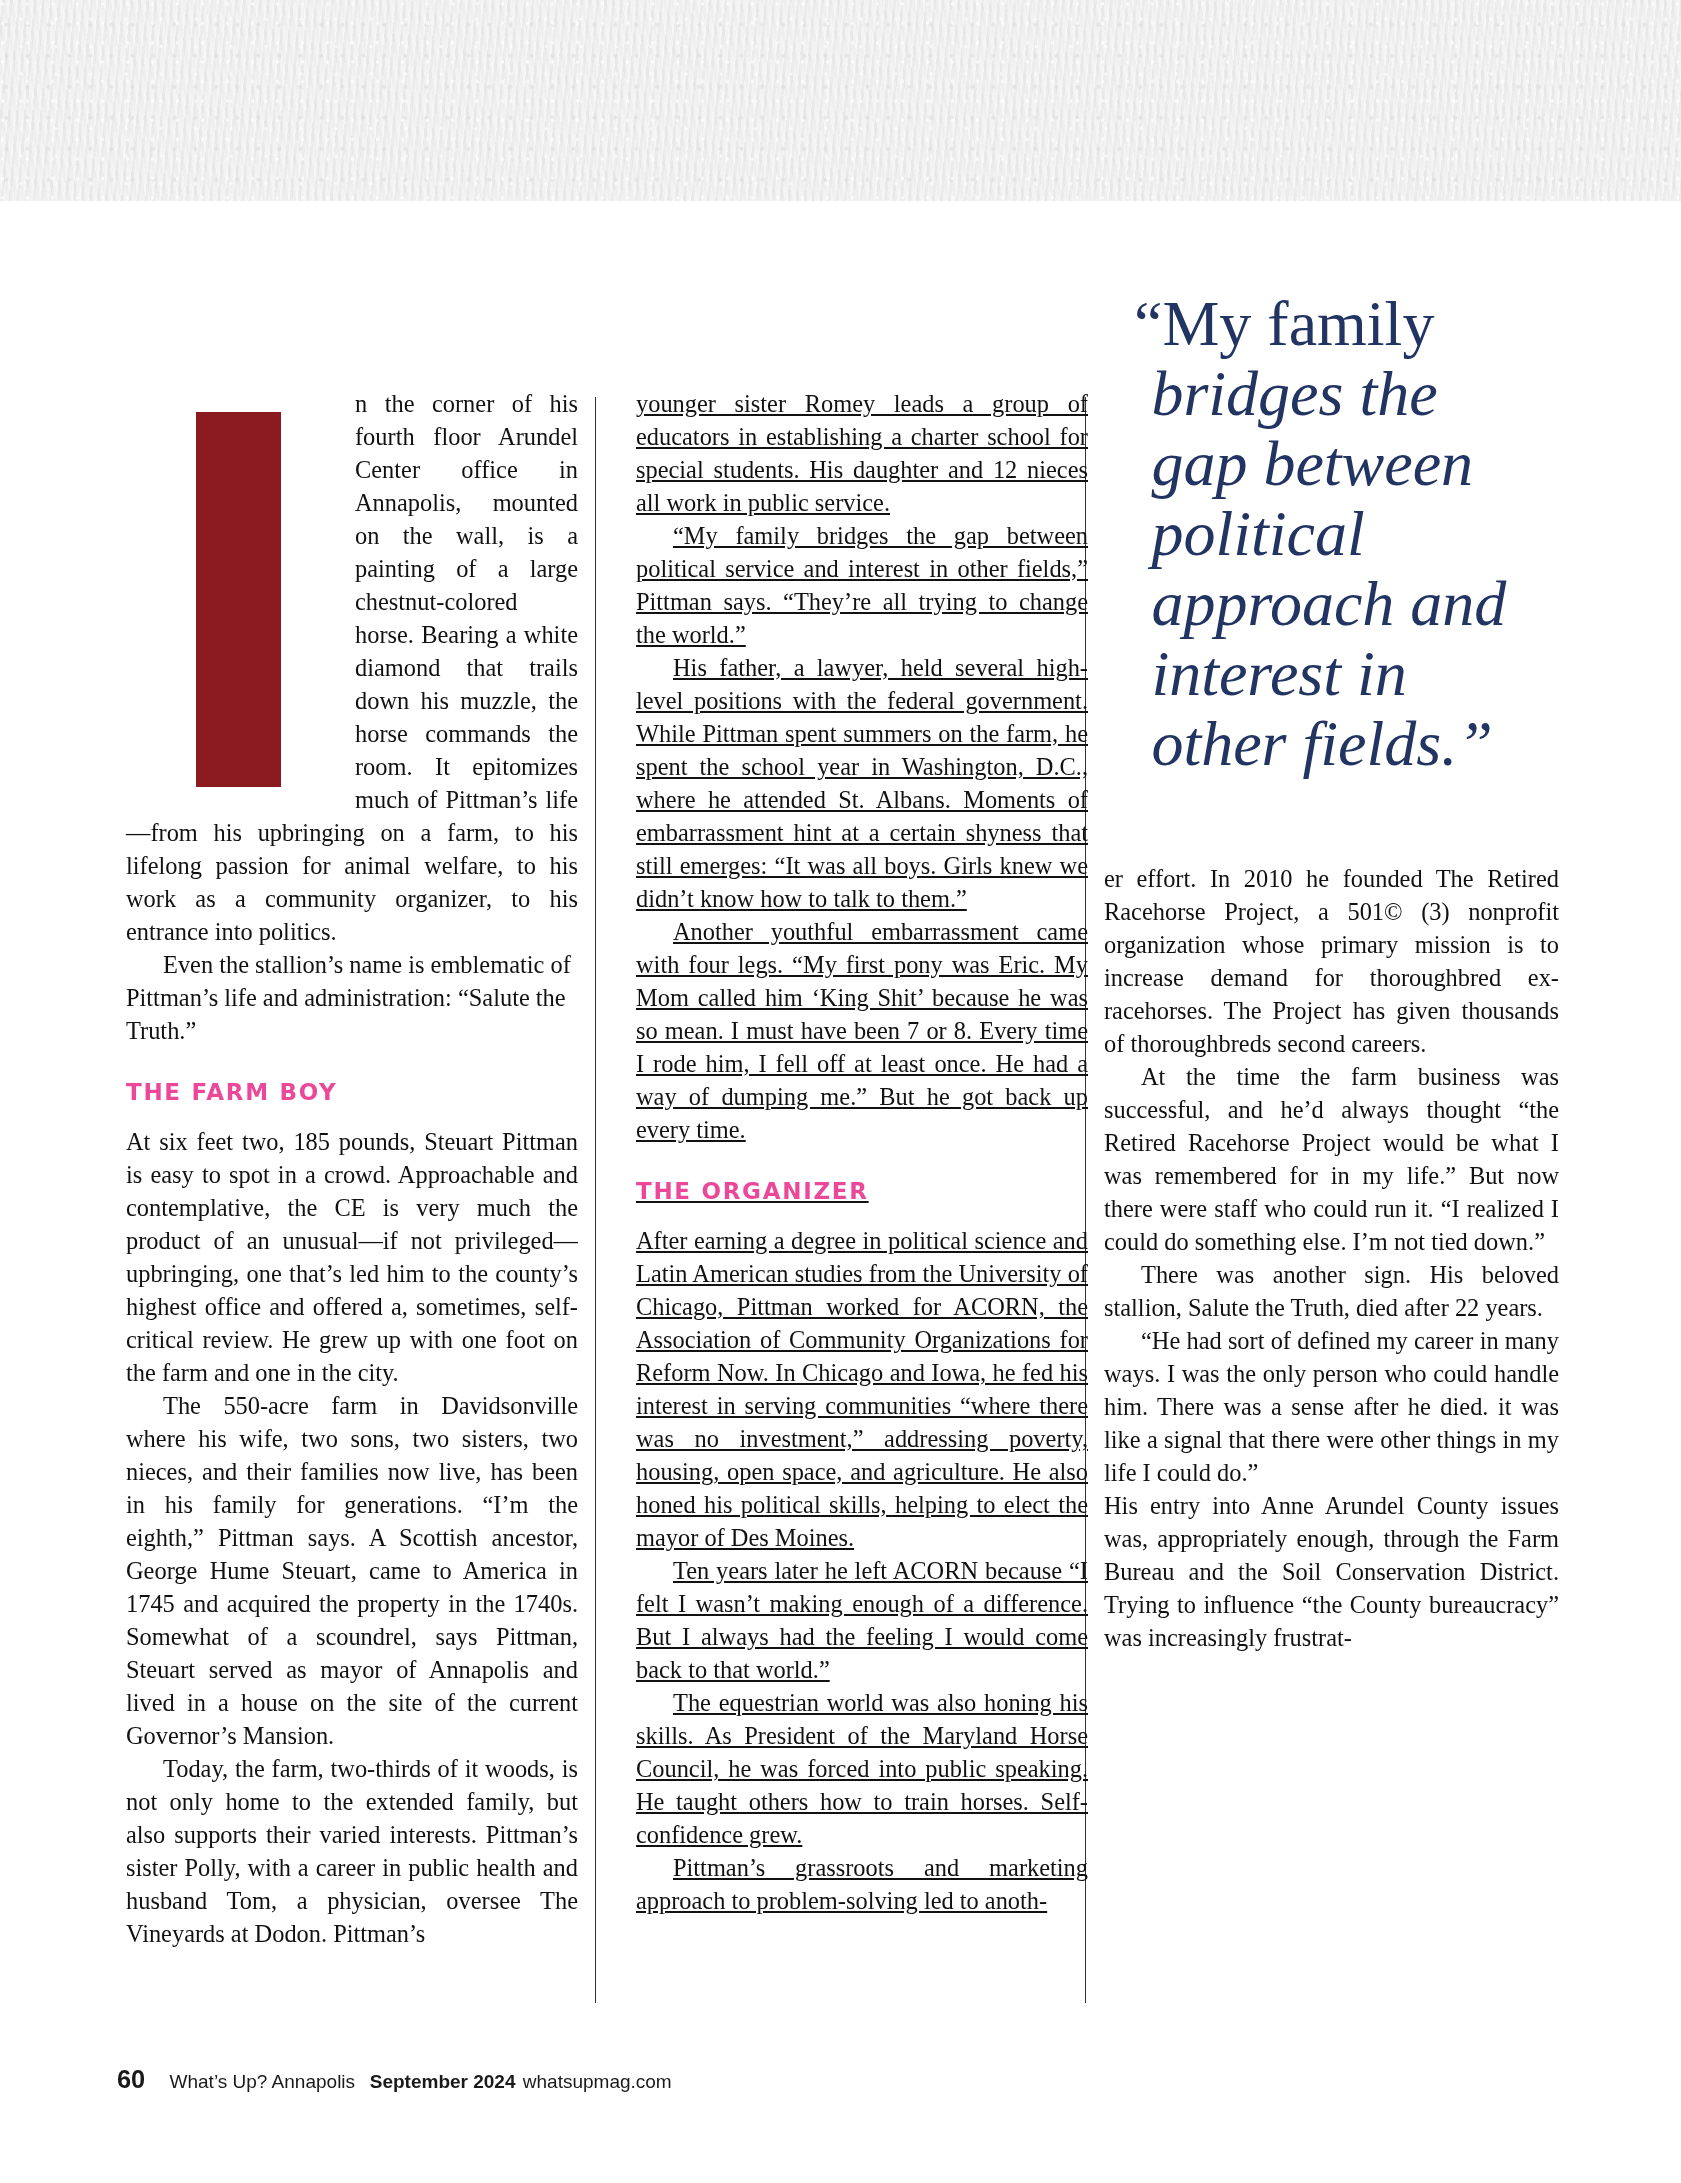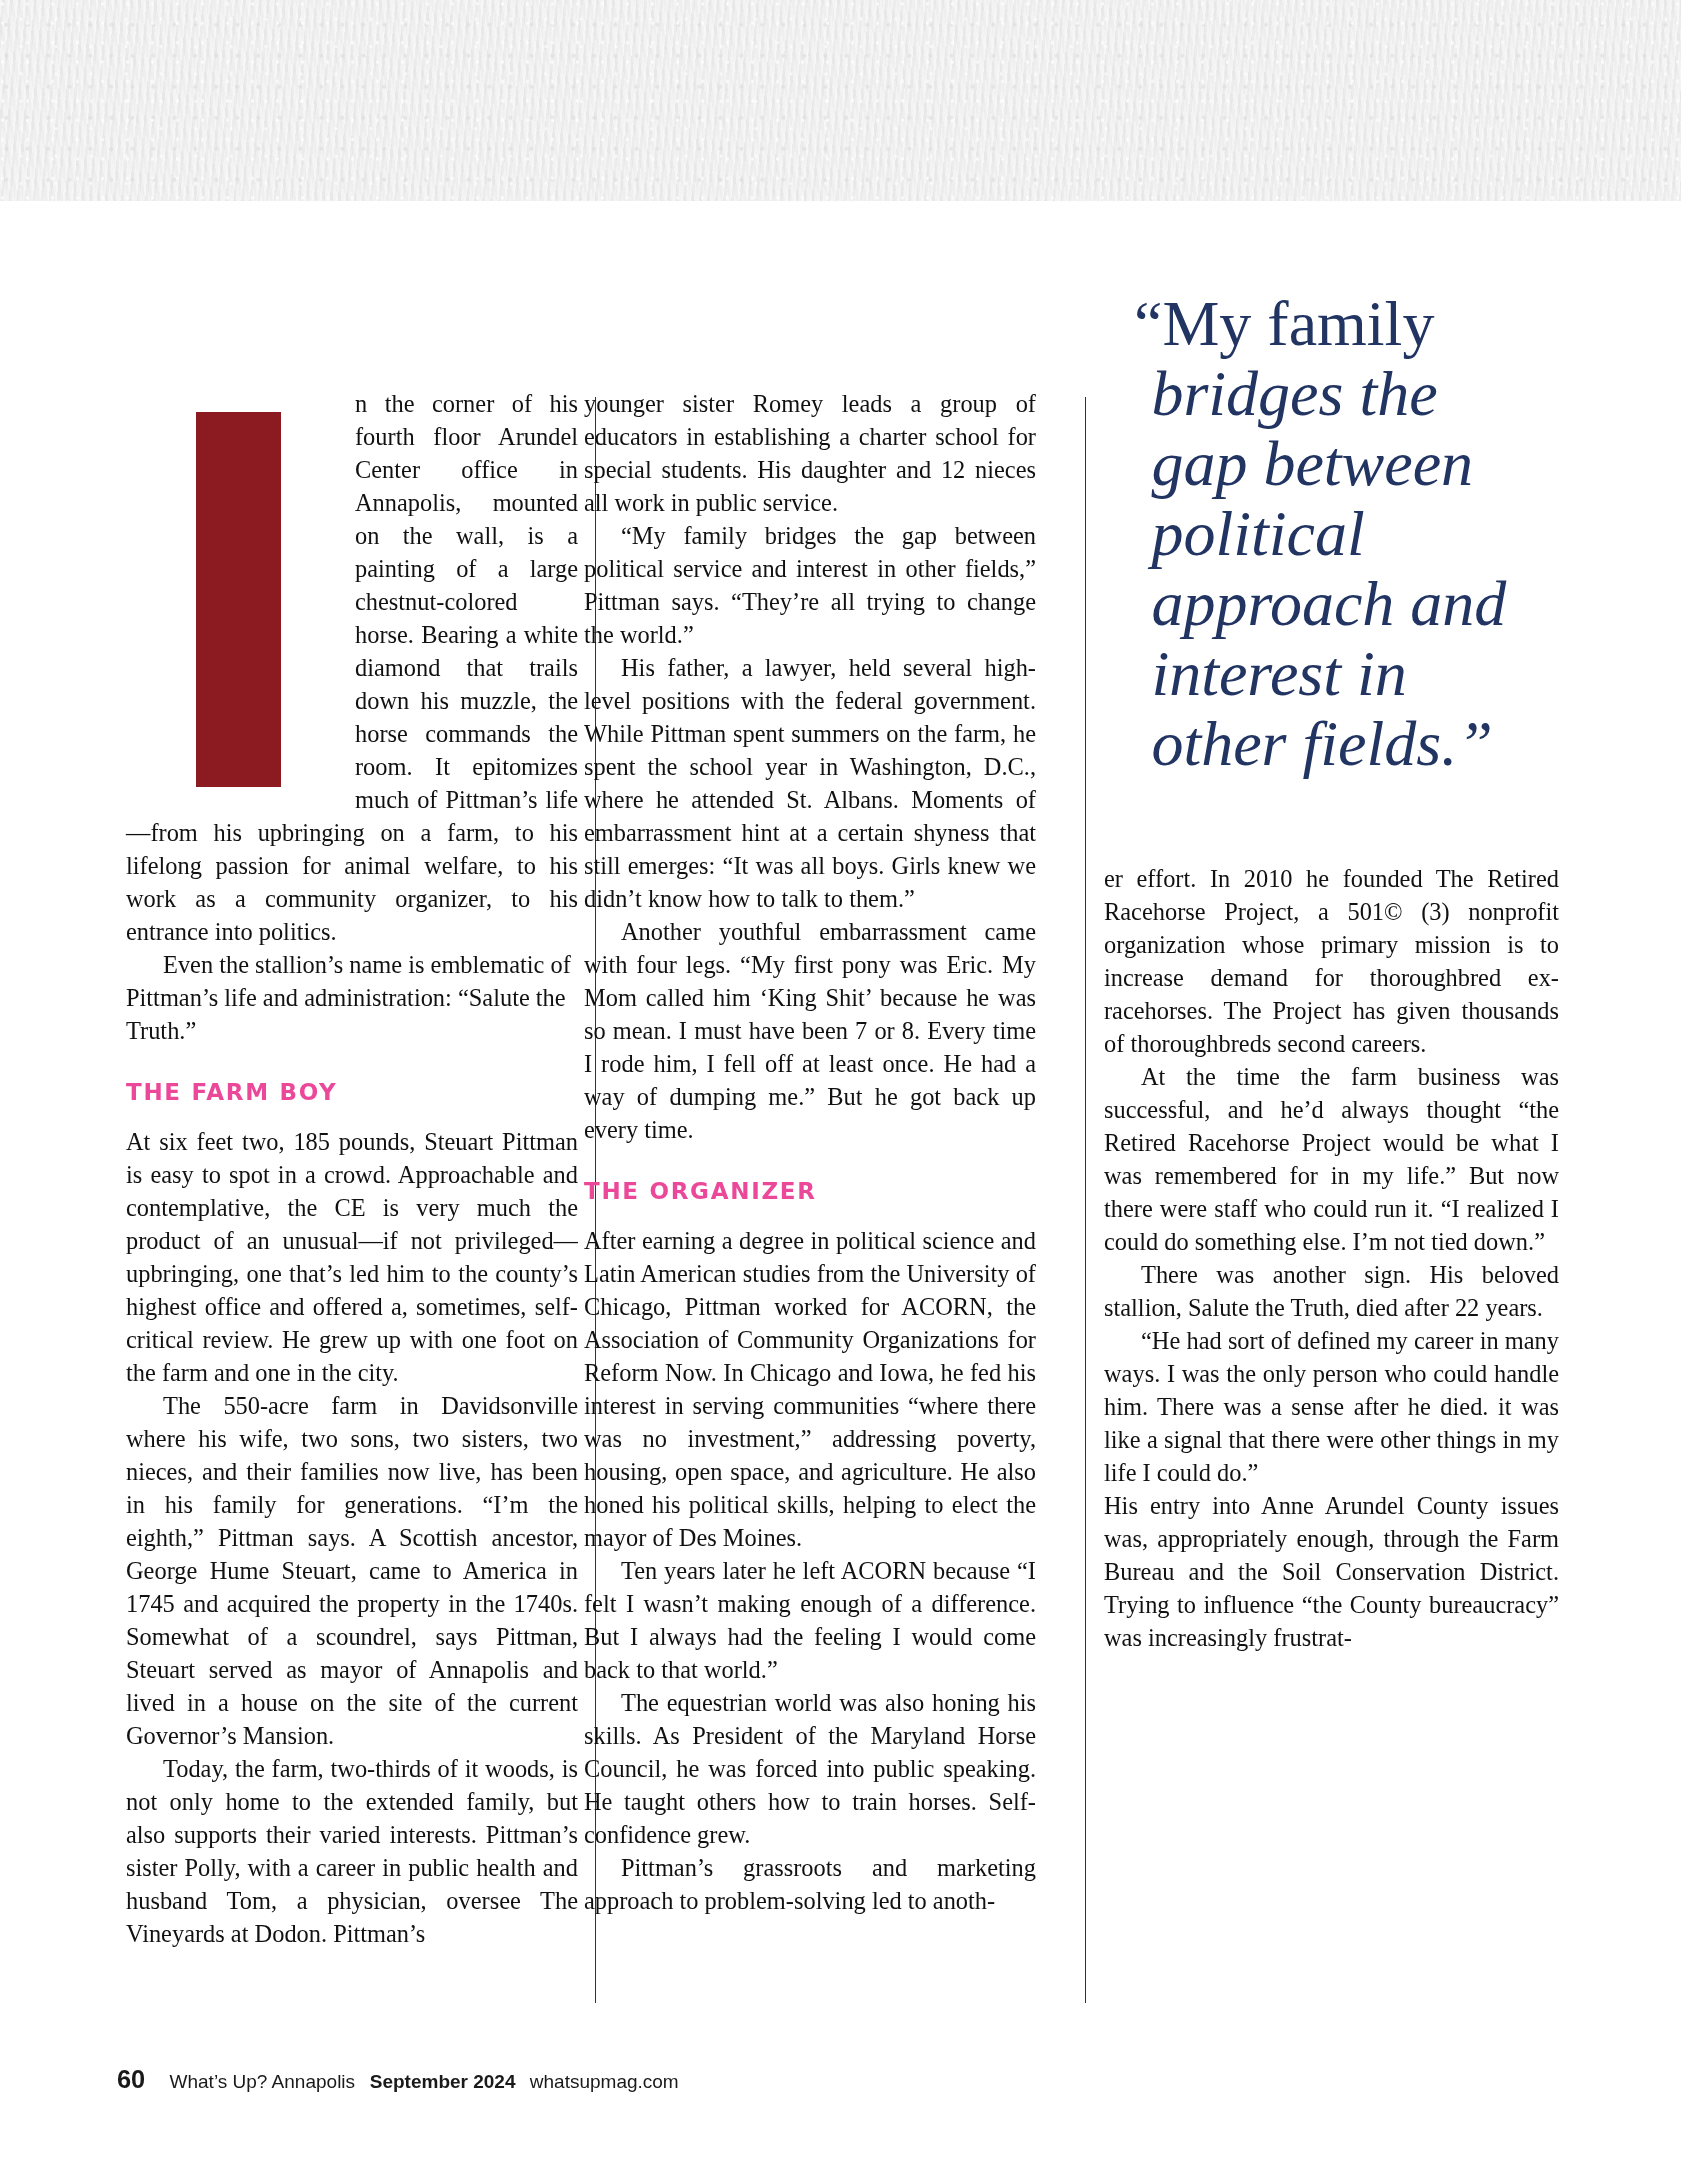--- a/index.html
+++ b/index.html
@@ -29,7 +29,7 @@
   .col p { margin: 0; text-indent: 37px; }
   .col p.noindent { text-indent: 0; }
   .col1 { left: 126px; top: 387px; width: 452px; }
-  .col2 { left: 584px; top: 387px; width: 452px; }
+  .col2 { left: 636px; top: 387px; width: 452px; text-decoration: underline; }
   .col3 { left: 1104px; top: 862px; width: 455px; }
 
   .dropcap-wrap { position: relative; }

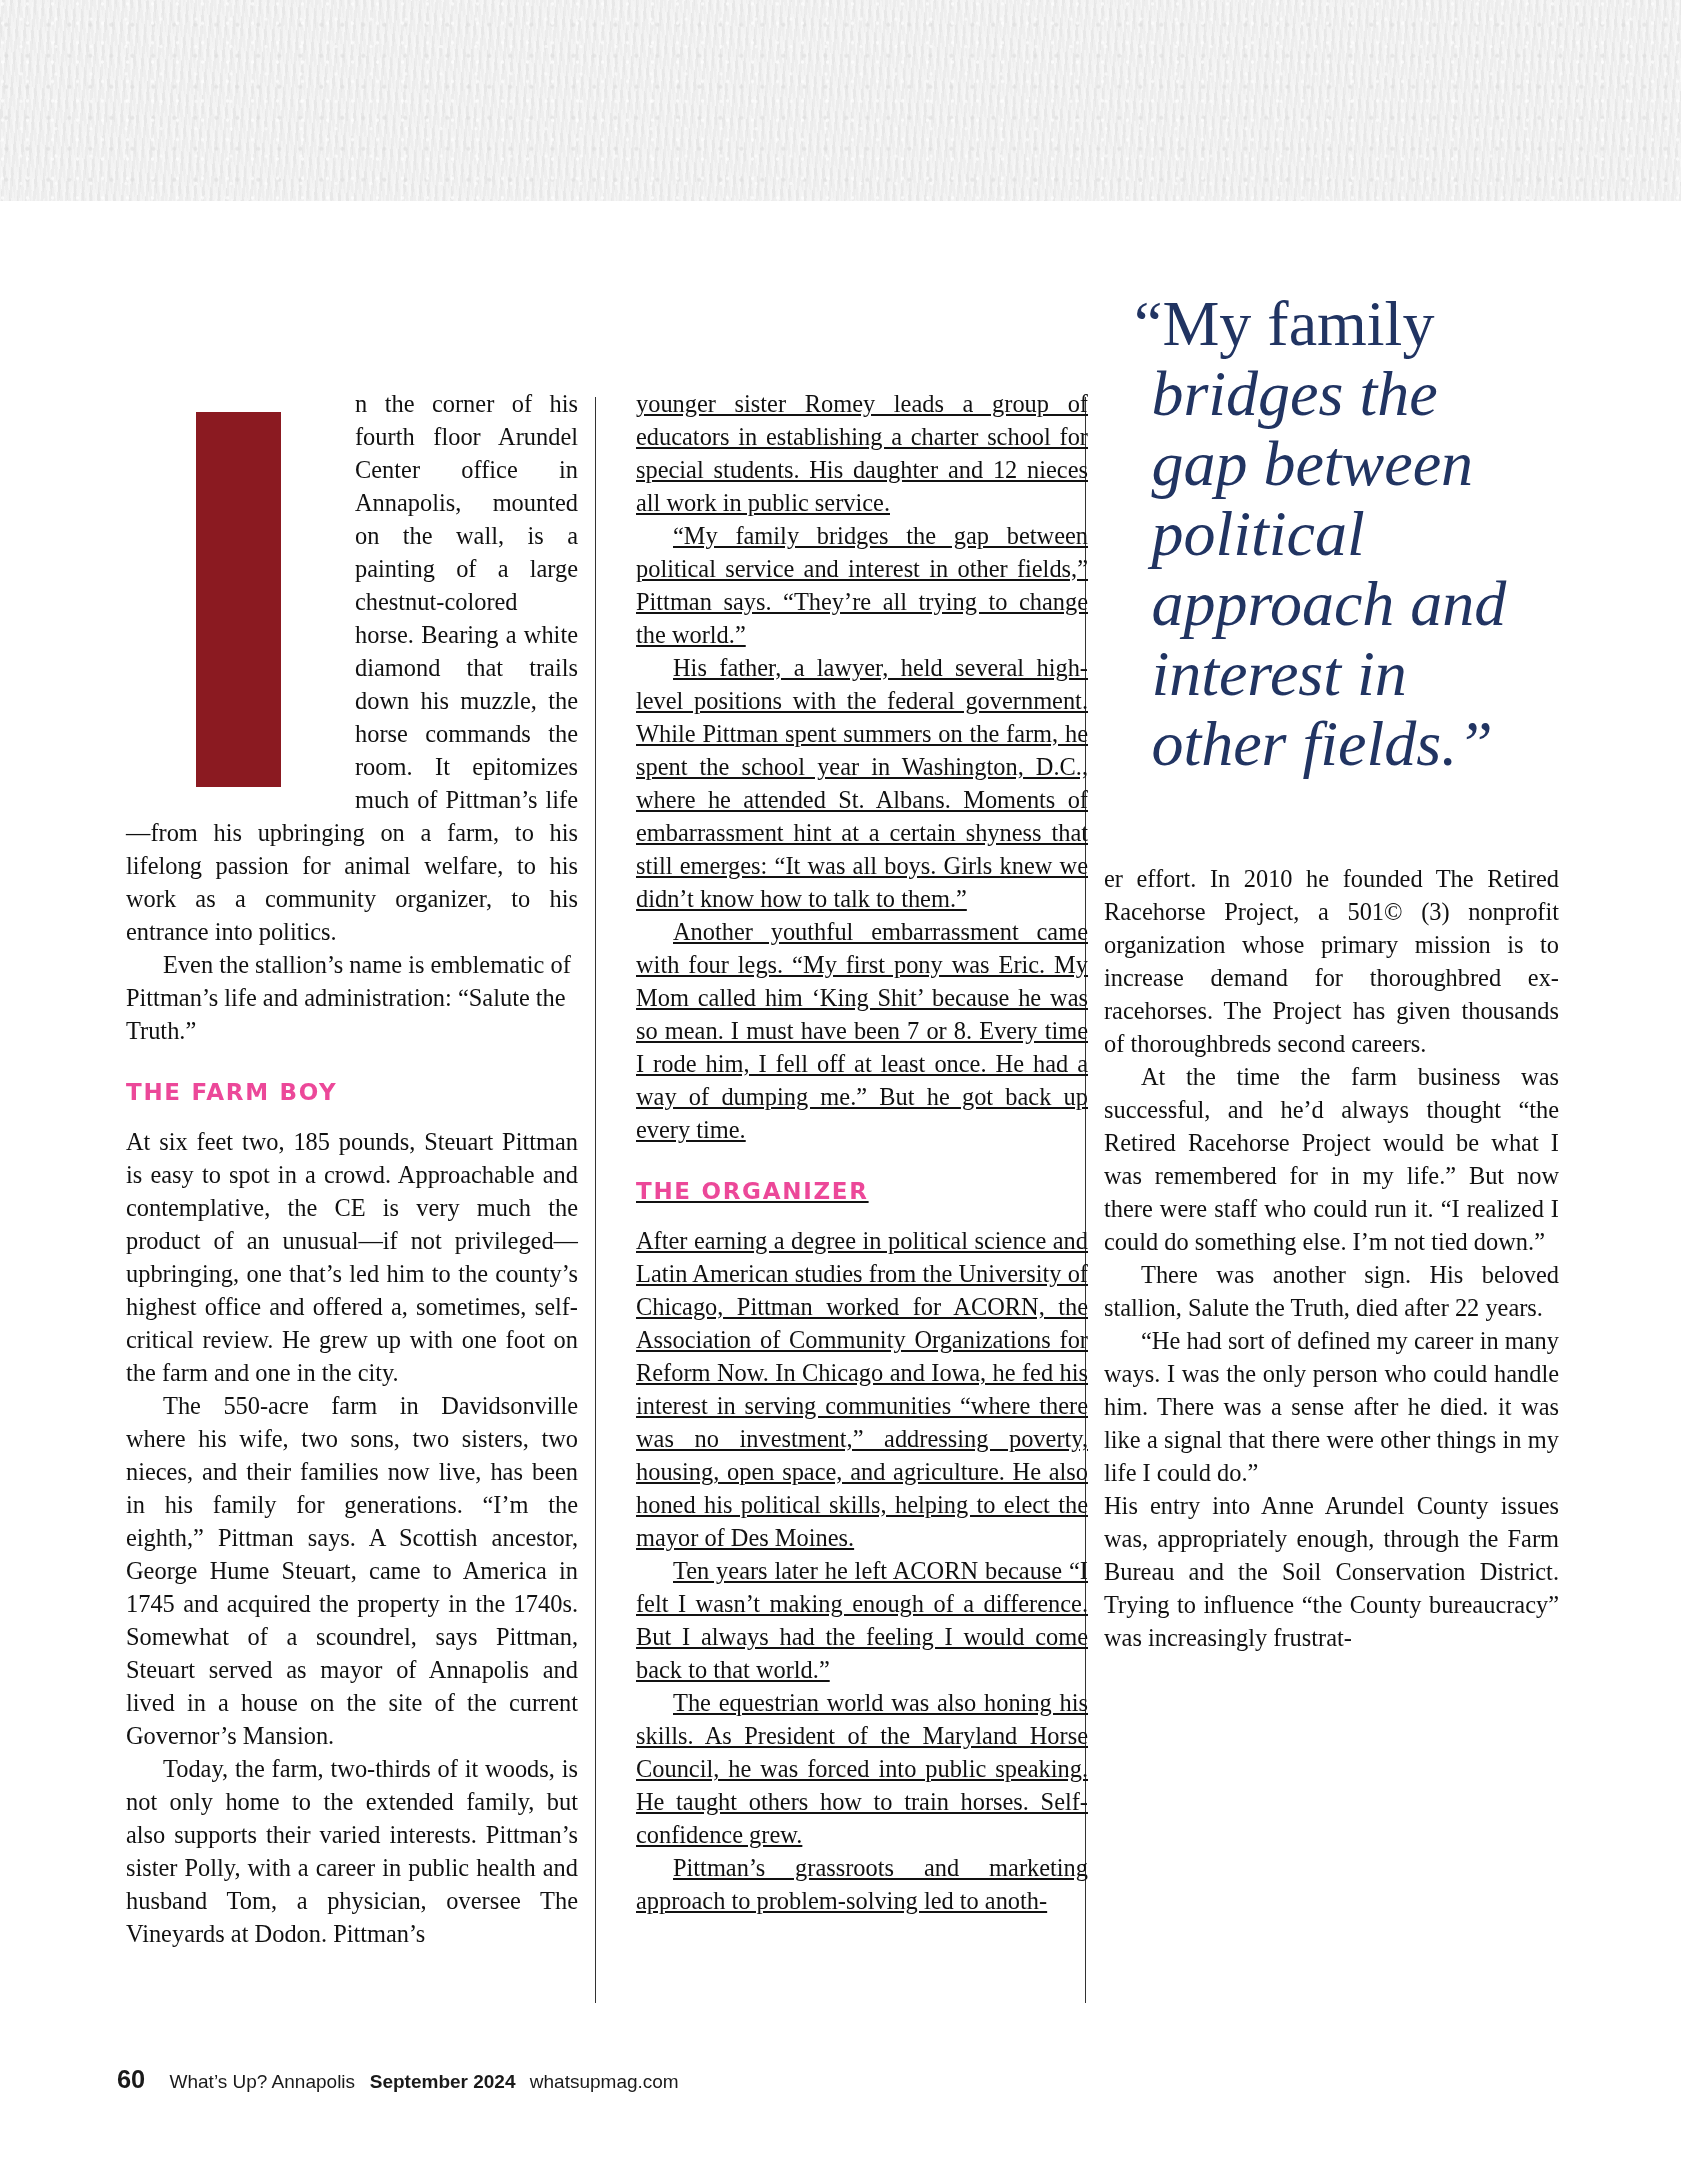--- a/index.html
+++ b/index.html
@@ -74,7 +74,7 @@
   }
   .footer .page-num { font-size: 25.4px; font-weight: bold; margin-right: 19px; }
   .footer .mag { margin-right: 9.4px; }
-  .footer .issue { font-weight: bold; margin-right: 9px; }
+  .footer .issue { font-weight: bold; margin-right: 2px; }
 </style>
 </head>
 <body>

